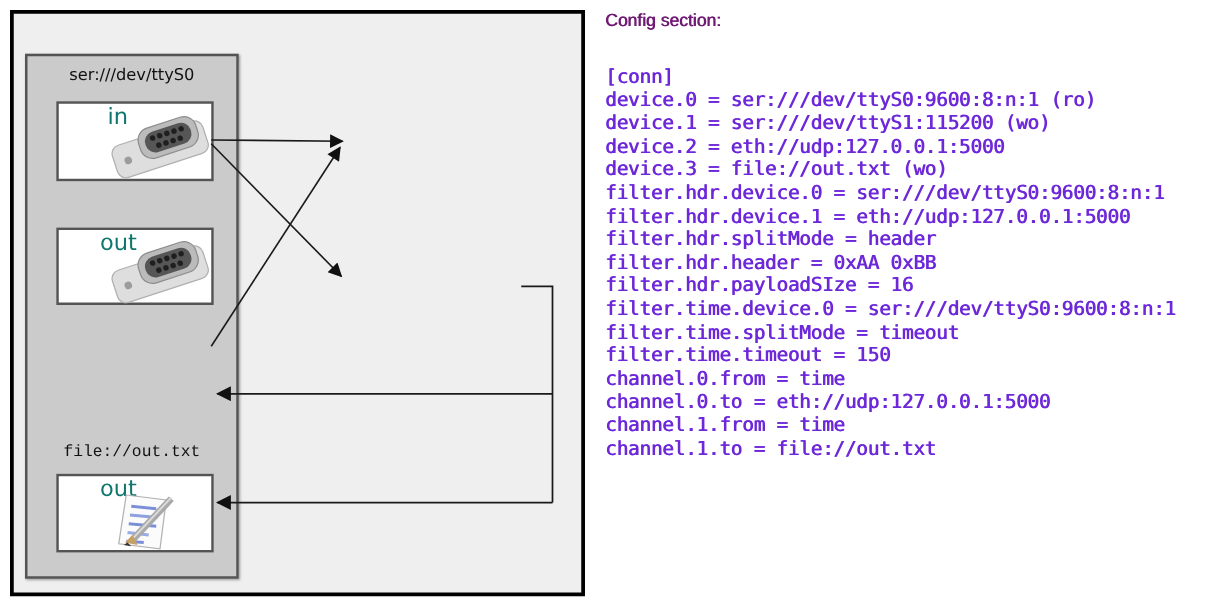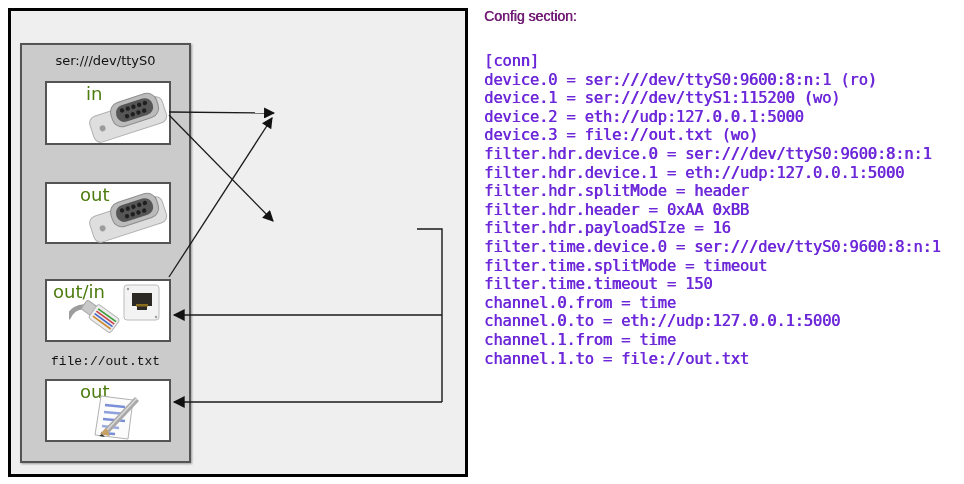--- a/index.html
+++ b/index.html
@@ -21,7 +21,7 @@
   .dev-label{position:absolute;left:0;width:100%;text-align:center;font-size:13px;white-space:nowrap;}
   .devbox{position:absolute;left:23px;width:126px;background:#ffffff;border:2px solid #545454;
           box-sizing:border-box;}
-  .dev-dir{position:absolute;top:1px;font-size:18px;line-height:20px;color:#4d7c0f;}
+  .dev-dir{position:absolute;top:1px;font-size:18px;line-height:20px;color:#0f766e;}
 
   .filterbox{position:absolute;left:24px;width:138px;background:#ffffff;border:2px solid #242424;
              box-sizing:border-box;}

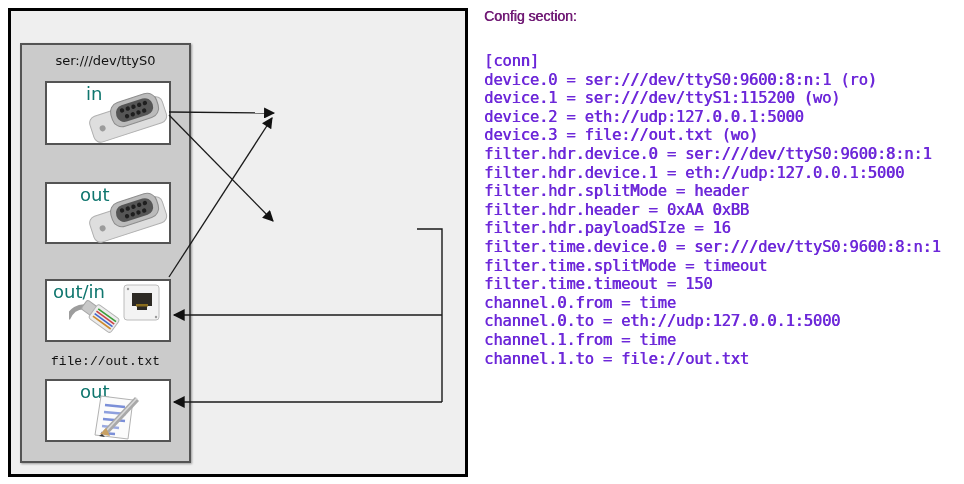--- a/index.html
+++ b/index.html
@@ -94,27 +94,6 @@
         </svg>
       </div>
 
-      <div class="devbox" style="top:234px;height:63px;">
-        <span class="dev-dir" style="left:6px;">out/in</span>
-        <svg class="icon" style="left:76px;top:3px;" width="38" height="38" viewBox="0 0 38 38">
-          <rect x="1" y="1" width="35" height="35" rx="3" fill="#f3f3f3" stroke="#bcbcbc"></rect>
-          <circle cx="5" cy="5" r="1.2" fill="#9a9a9a"></circle>
-            <circle cx="33" cy="33" r="1.2" fill="#9a9a9a"></circle>
-          <path d="M9 9 h20 v13 h-5 v4 h-10 v-4 h-5 z" fill="#2d2a25"></path>
-          <rect x="13" y="20" width="12" height="2.5" fill="#8a6d1d"></rect>
-        </svg>
-        <svg class="icon" style="left:22px;top:18px;" width="58" height="44" viewBox="0 0 58 44">
-          <g transform="rotate(36 29 22)">
-            <path d="M12 17 C 4 21, 1 29, 3 38" stroke="#9d9d9d" stroke-width="5" fill="none"></path>
-            <rect x="8" y="11" width="13" height="11" rx="2" fill="#c9c9c9" stroke="#a5a5a5"></rect>
-            <rect x="19" y="8" width="27" height="17" rx="3" fill="#ededed" stroke="#b2b2b2"></rect>
-            <line x1="22" y1="12" x2="44" y2="12" stroke="#3a9d3a" stroke-width="1.6"></line>
-            <line x1="22" y1="15" x2="44" y2="15" stroke="#cc4444" stroke-width="1.6"></line>
-            <line x1="22" y1="18" x2="44" y2="18" stroke="#4466cc" stroke-width="1.6"></line>
-            <line x1="22" y1="21" x2="44" y2="21" stroke="#cc8a2e" stroke-width="1.6"></line>
-          </g>
-        </svg>
-      </div>
 
       <div class="dev-label" style="top:309px;font-family:Liberation Mono, monospace;">file://out.txt</div>
       <div class="devbox" style="top:334px;height:63px;">

